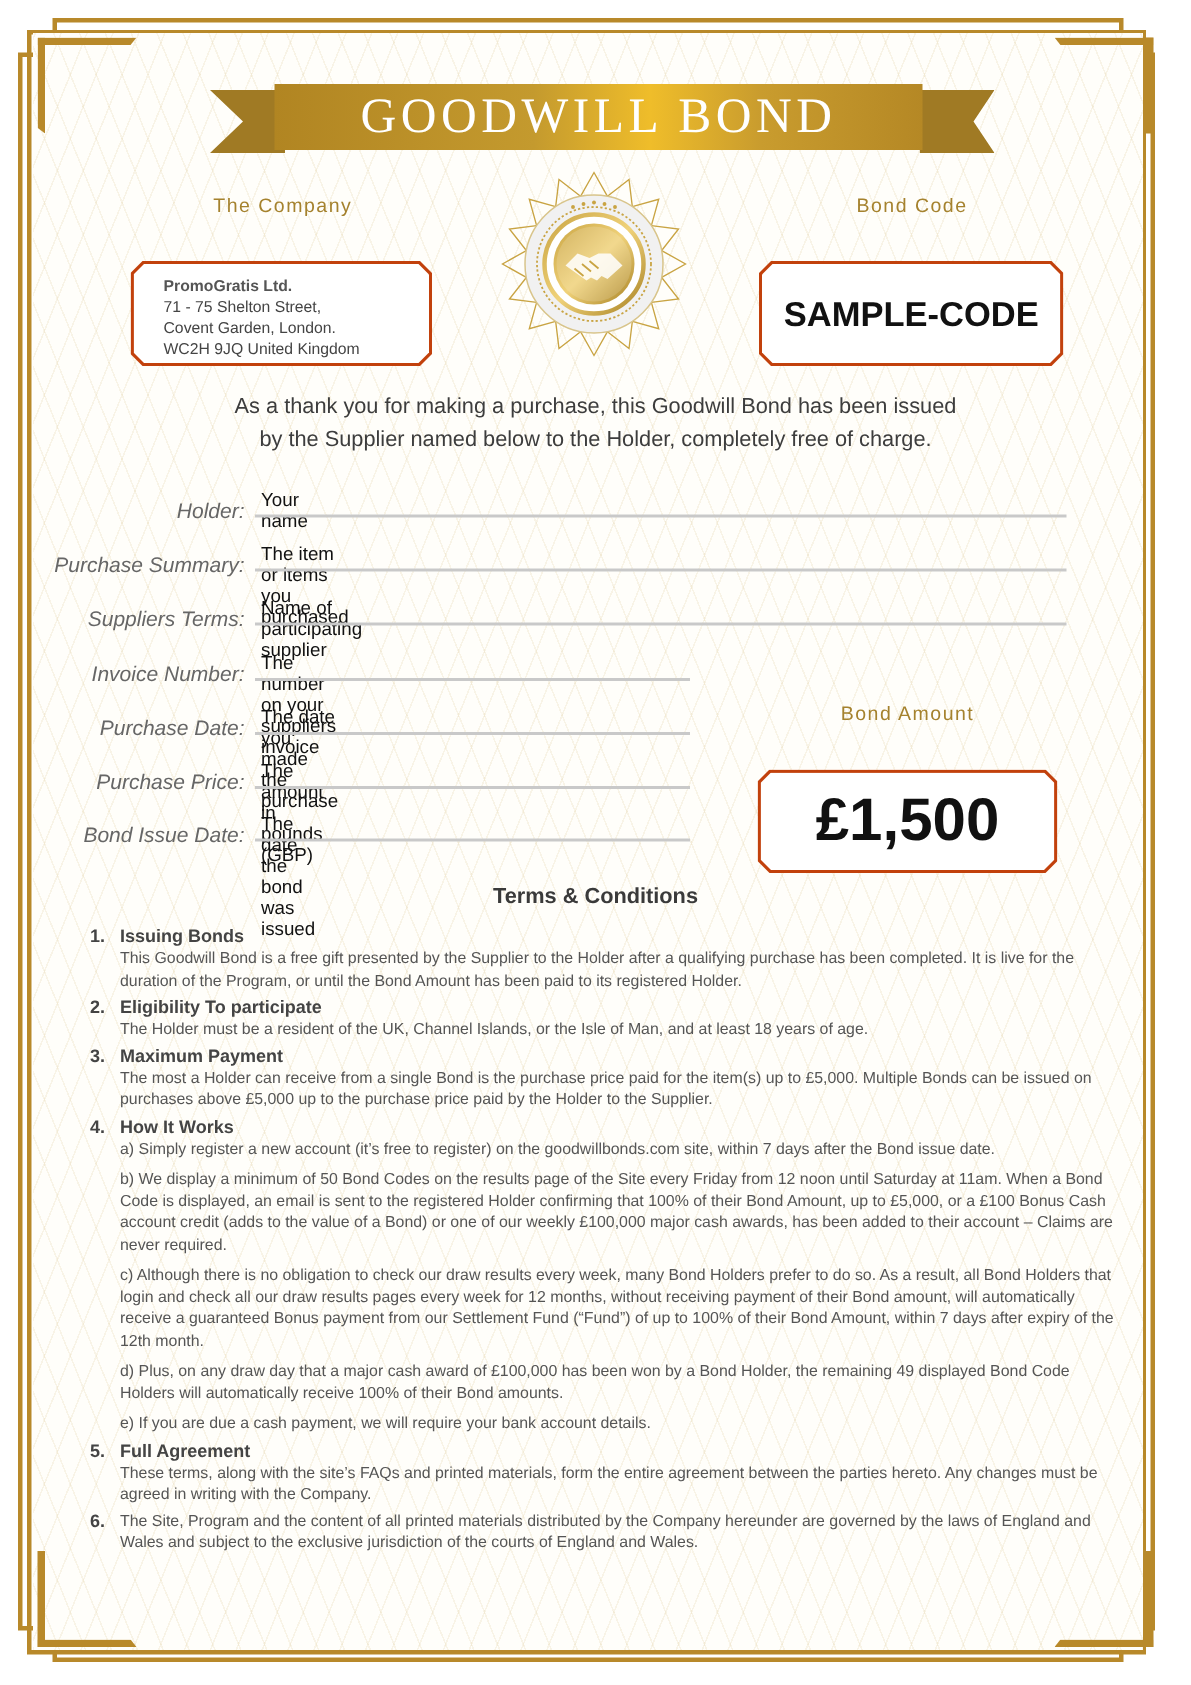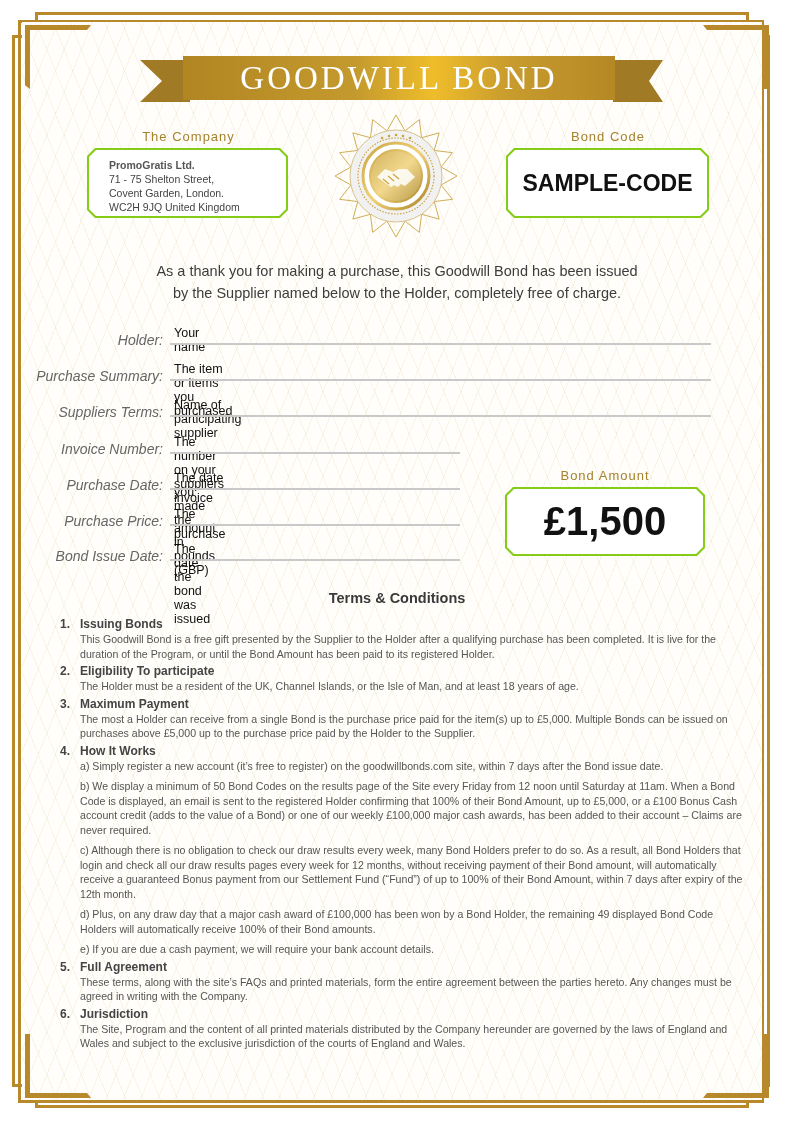--- a/index.html
+++ b/index.html
@@ -40,8 +40,9 @@
     position: absolute; font-size: 13px; color: #a5822e; letter-spacing: 1px; text-align: center;
   }
   .cut-box {
-    position: absolute; background: #84cc16;
+    position: absolute; background: #c2410c;
     clip-path: polygon(8px 0, calc(100% - 8px) 0, 100% 8px, 100% calc(100% - 8px), calc(100% - 8px) 100%, 8px 100%, 0 calc(100% - 8px), 0 8px);
+    margin-top: 26px;
   }
   .cut-box .inner {
     position: absolute; left: 2px; top: 2px; right: 2px; bottom: 2px; background: #fff;

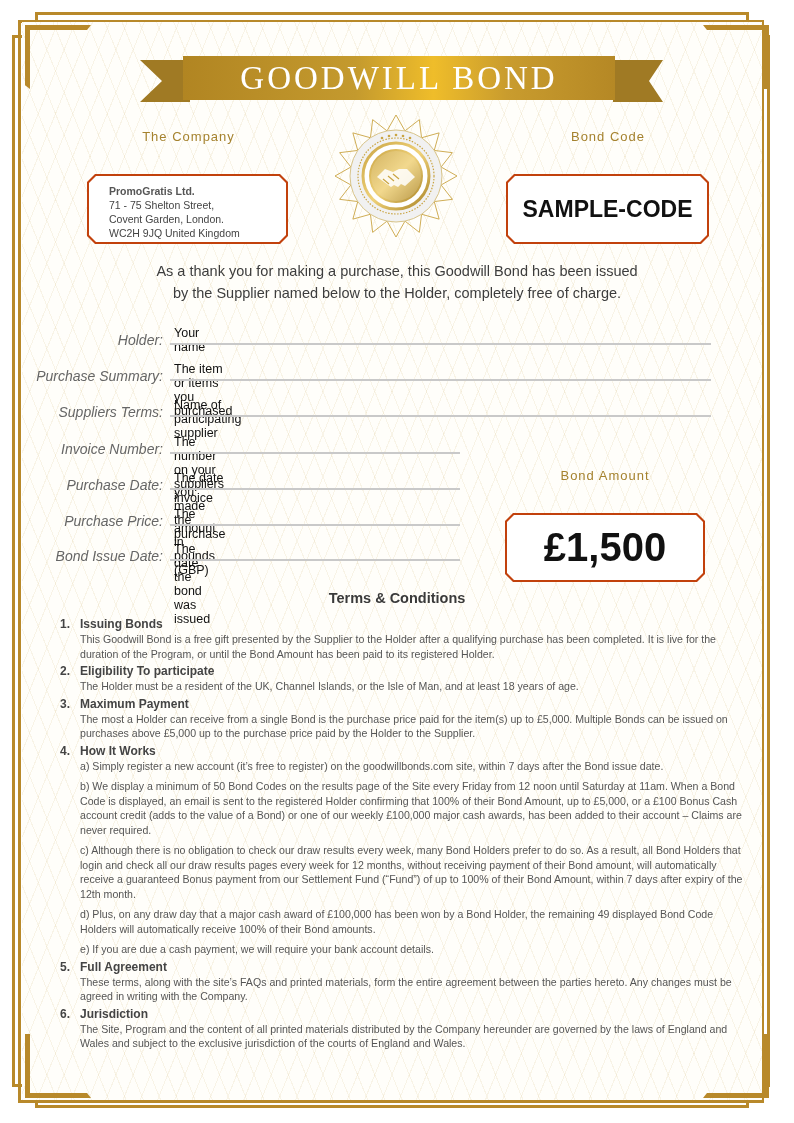--- a/index.html
+++ b/index.html
@@ -273,7 +273,6 @@
     </div>
     <div class="term">
       <span class="term-num">6.</span>
-      <div class="term-head">Jurisdiction</div>
       <div class="term-body">
         <p>The Site, Program and the content of all printed materials distributed by the Company hereunder are governed by the laws of England and Wales and subject to the exclusive jurisdiction of the courts of England and Wales.</p>
       </div>

